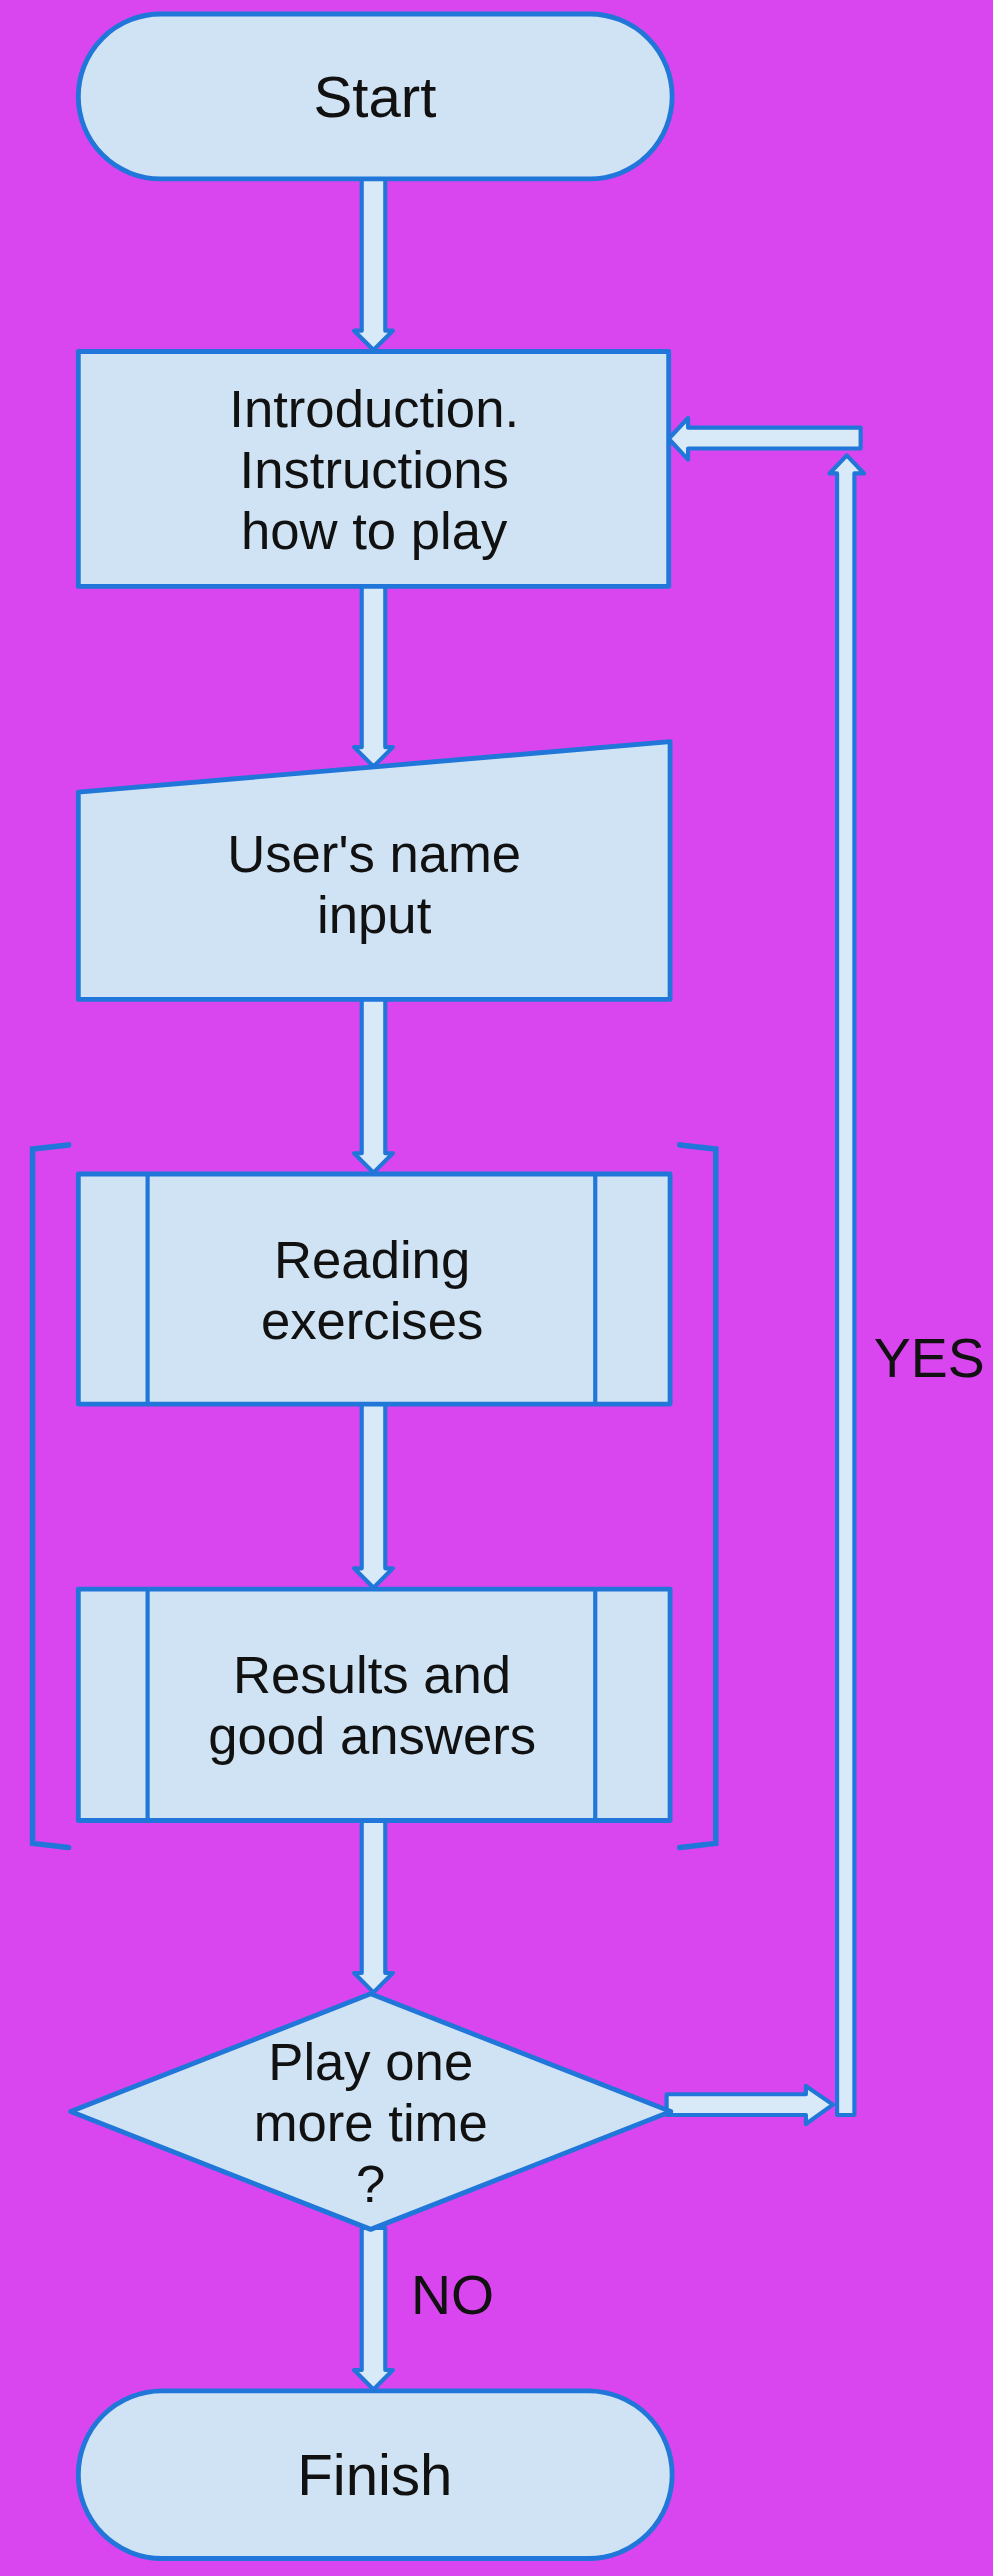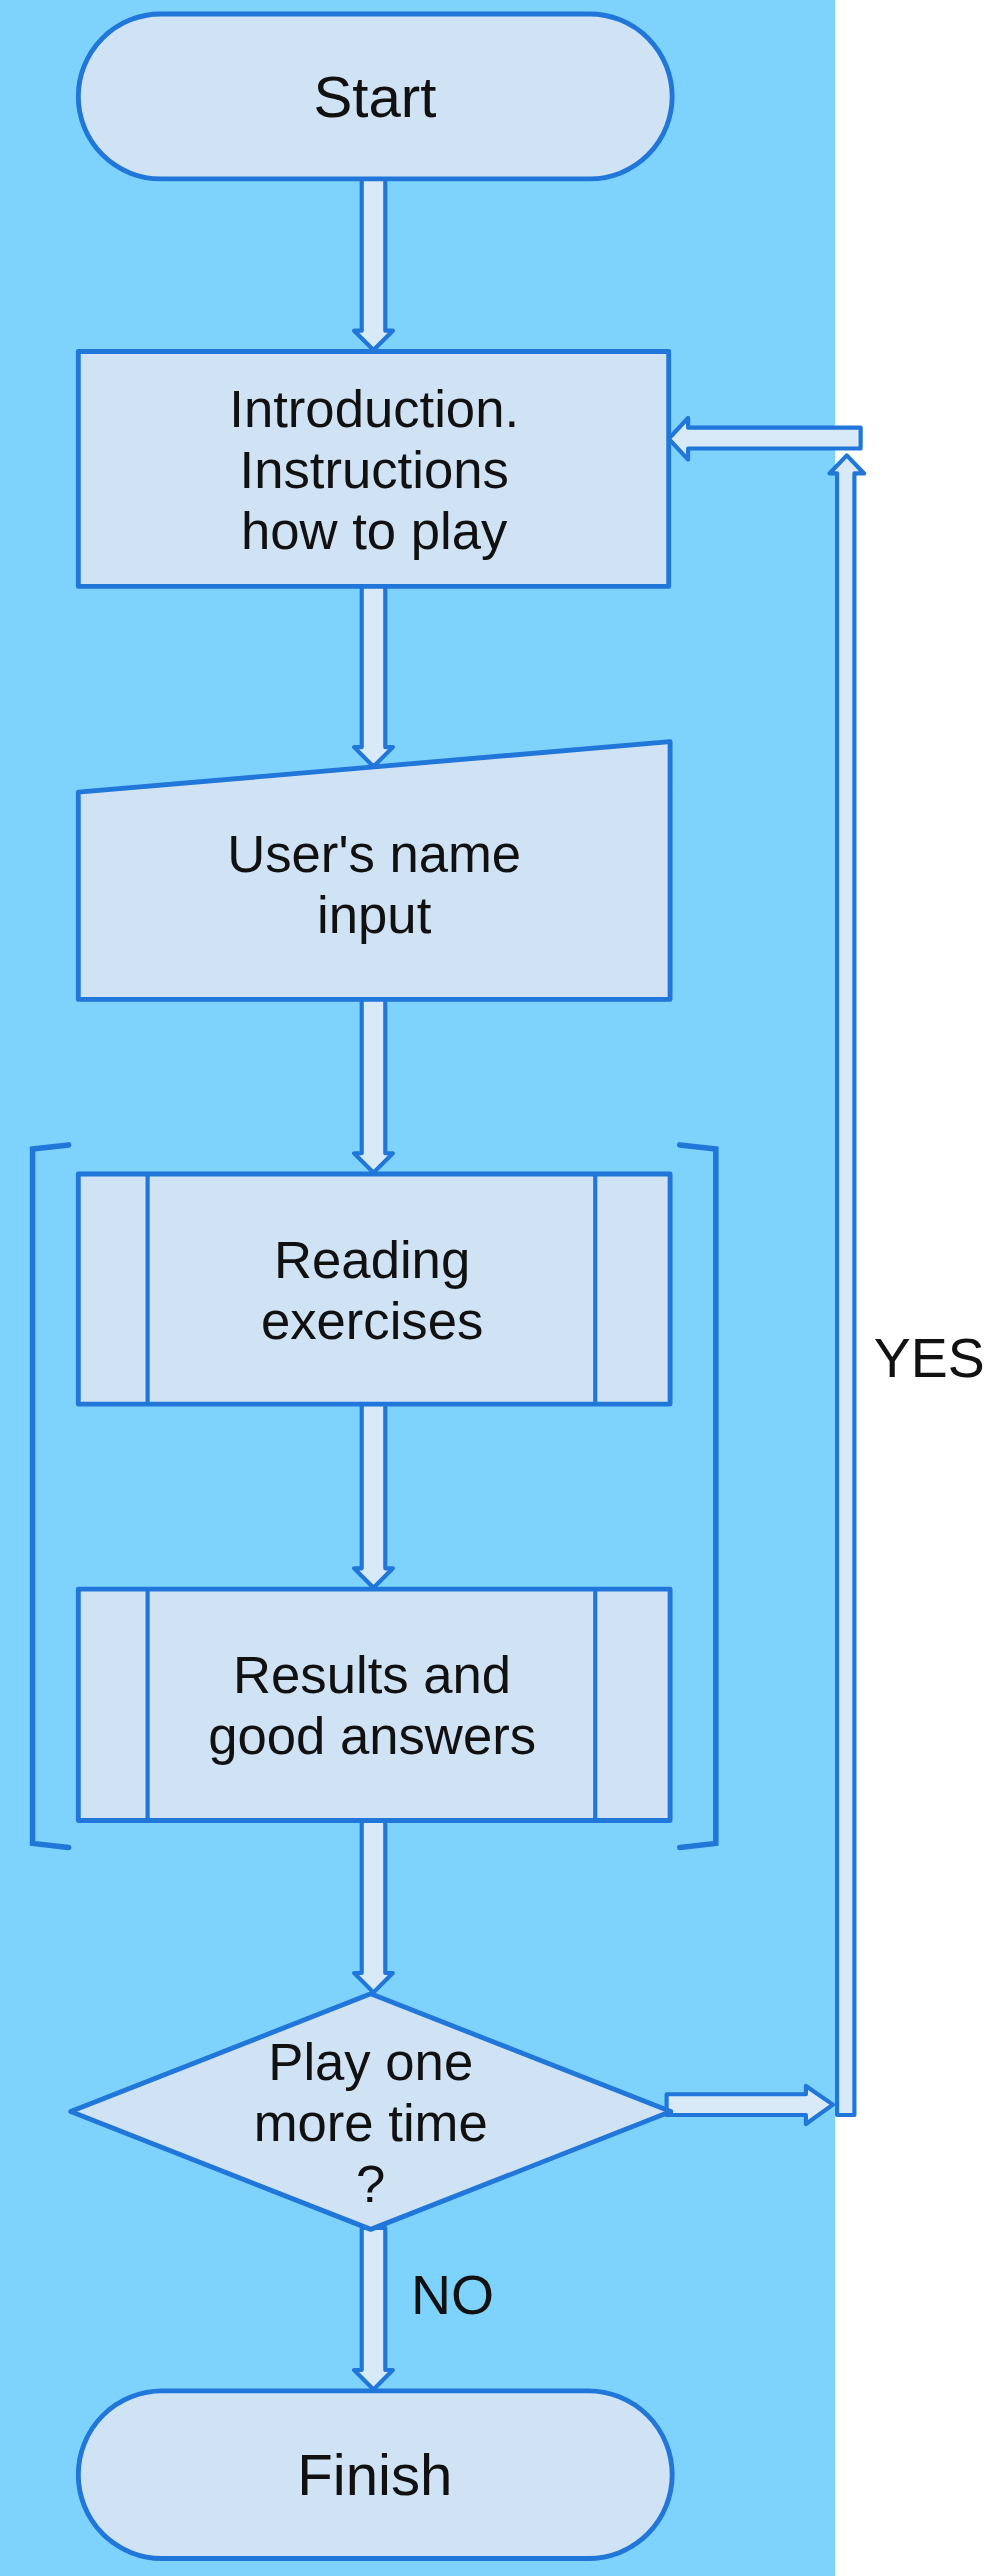--- a/index.html
+++ b/index.html
@@ -5,9 +5,9 @@
   html,body{margin:0;padding:0;background:#ffffff;}
   .canvas{
     position:relative;
-    width:835px;
+    width:993px;
     height:2576px;
-    background:#7dd3fc;
+    background:#d946ef;
     font-family:"Liberation Sans", sans-serif;
   }
   svg{display:block;}

